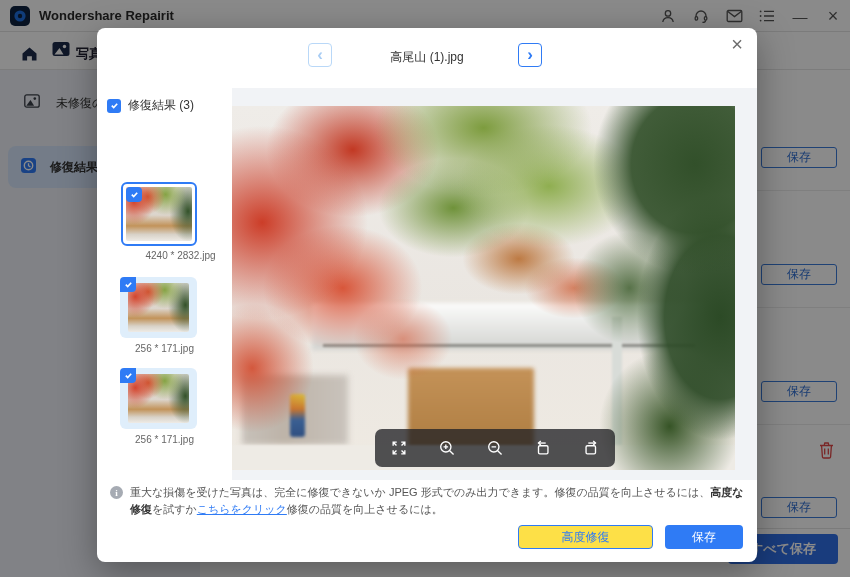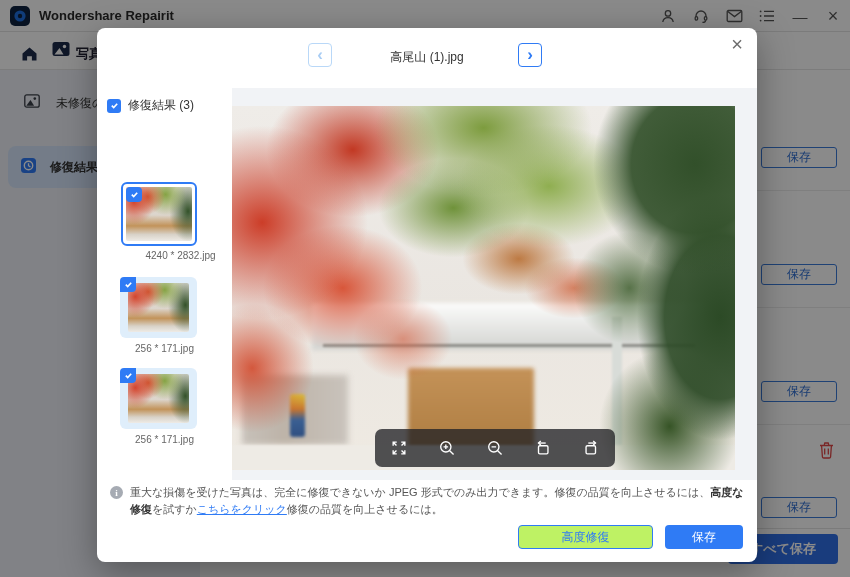--- a/index.html
+++ b/index.html
@@ -100,7 +100,7 @@
   .note-text b { color:#333; }
   .note-link { color:#2f7bf5; text-decoration:underline; }
 
-  .adv-btn { position:absolute; right:104px; top:497px; width:135px; height:24px; background:#bef264; border:1px solid #2f7bf5; border-radius:4px; color:#2f7bf5; font-size:12px; display:flex; align-items:center; justify-content:center; }
+  .adv-btn { position:absolute; right:104px; top:497px; width:135px; height:24px; background:#fde047; border:1px solid #2f7bf5; border-radius:4px; color:#2f7bf5; font-size:12px; display:flex; align-items:center; justify-content:center; }
   .msave-btn { position:absolute; right:14px; top:497px; width:78px; height:24px; background:#2f7bf5; border:none; border-radius:4px; color:#fff; font-size:12px; display:flex; align-items:center; justify-content:center; }
 </style>
 </head>

